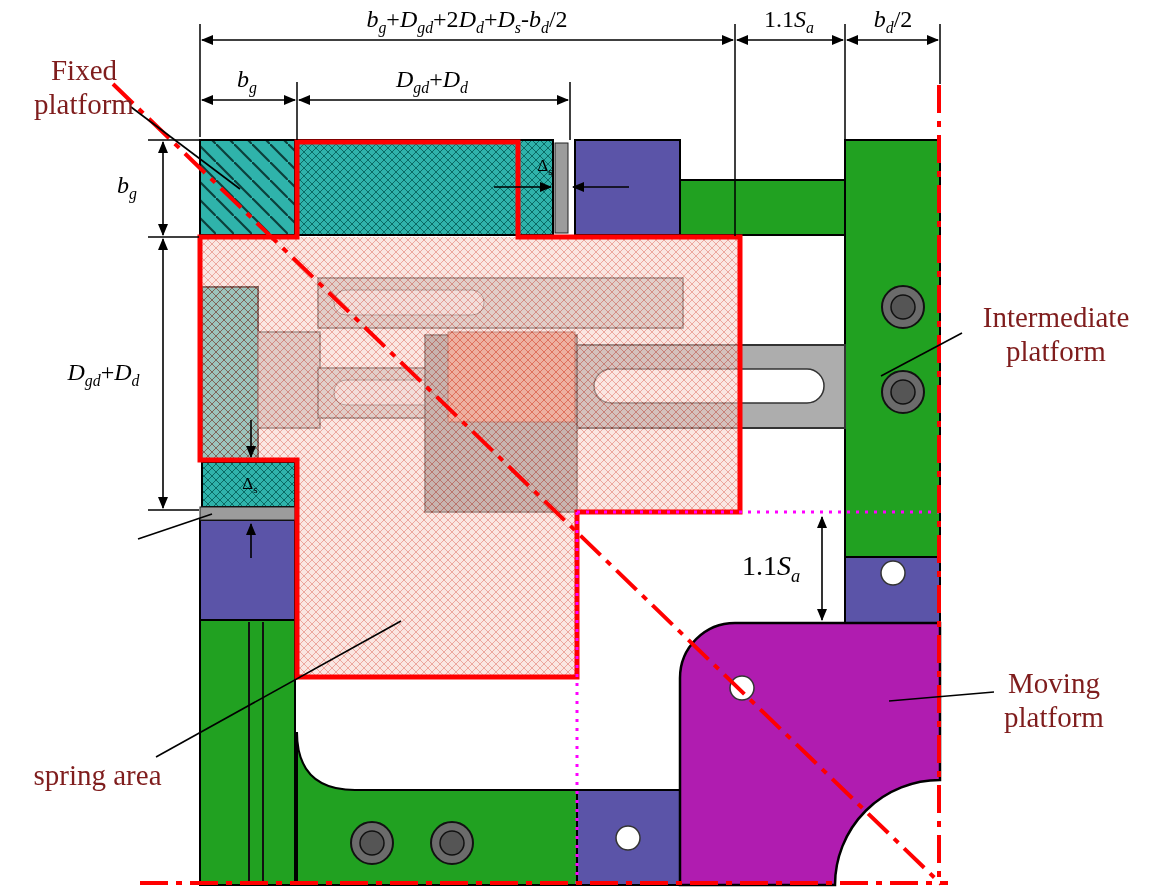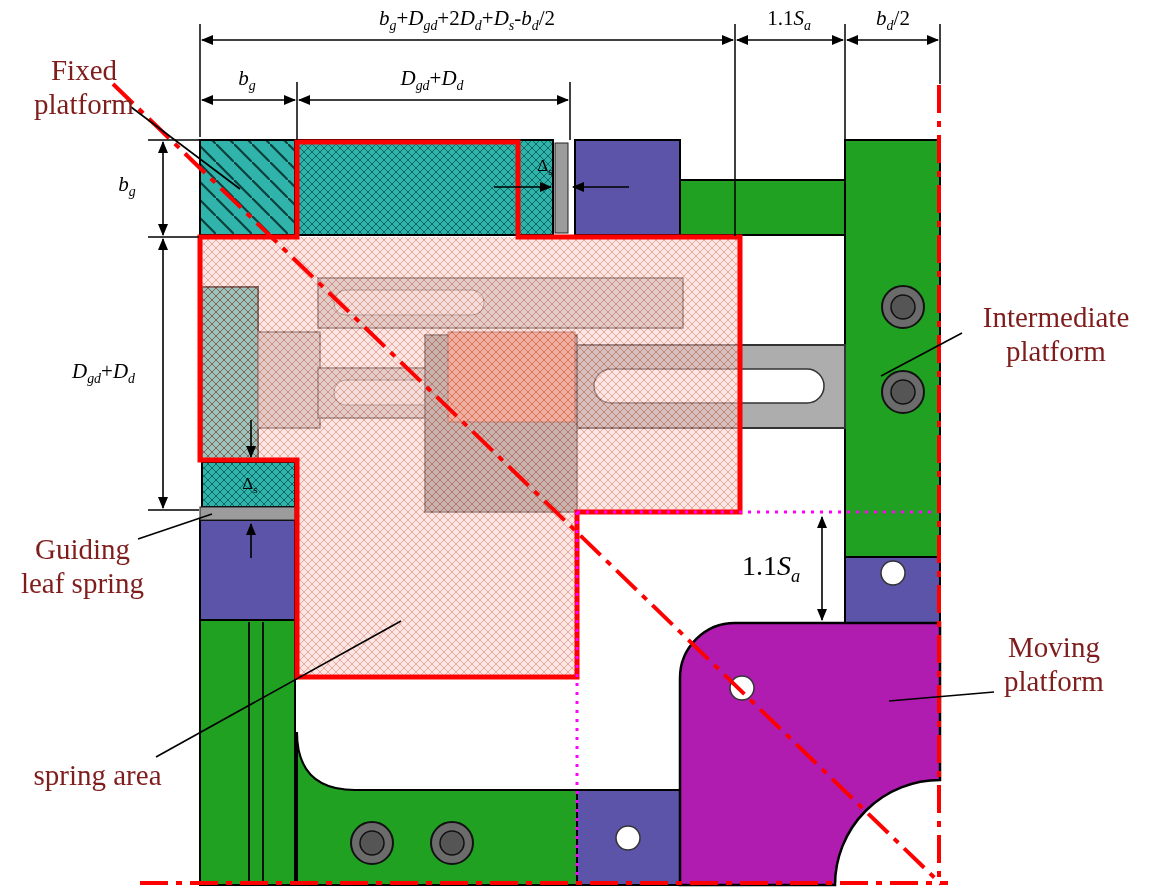--- a/index.html
+++ b/index.html
@@ -8,7 +8,7 @@
   #stage svg{position:absolute;left:0;top:0}
   .lbl{position:absolute;text-align:center;font-size:29px;line-height:34px;color:#7f1d1d}
   .lbl .ln{display:block}
-  .math{position:absolute;text-align:center;font-size:21px;color:#000;white-space:nowrap}
+  .math{position:absolute;text-align:center;font-size:24px;color:#000;white-space:nowrap}
   .math .it{font-style:italic}
   .math sub{font-size:0.66em;line-height:0}
   .f25{font-size:17px}

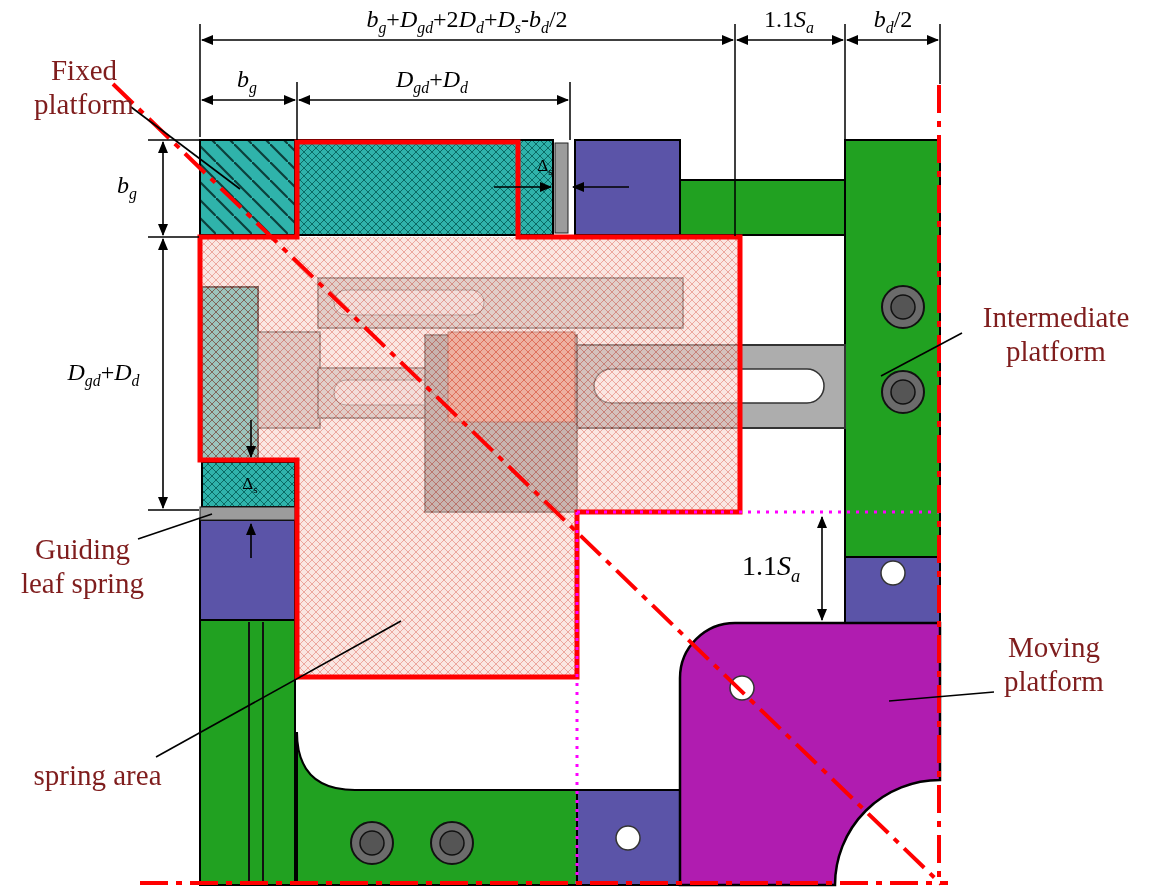--- a/index.html
+++ b/index.html
@@ -166,10 +166,6 @@
   <span class="ln">Intermediate</span>
   <span class="ln">platform</span>
 </div>
-<div class="lbl" style="left:0px;top:532px;width:165px">
-  <span class="ln">Guiding</span>
-  <span class="ln">leaf spring</span>
-</div>
 <div class="lbl" style="left:10px;top:758px;width:175px">
   <span class="ln">spring area</span>
 </div>

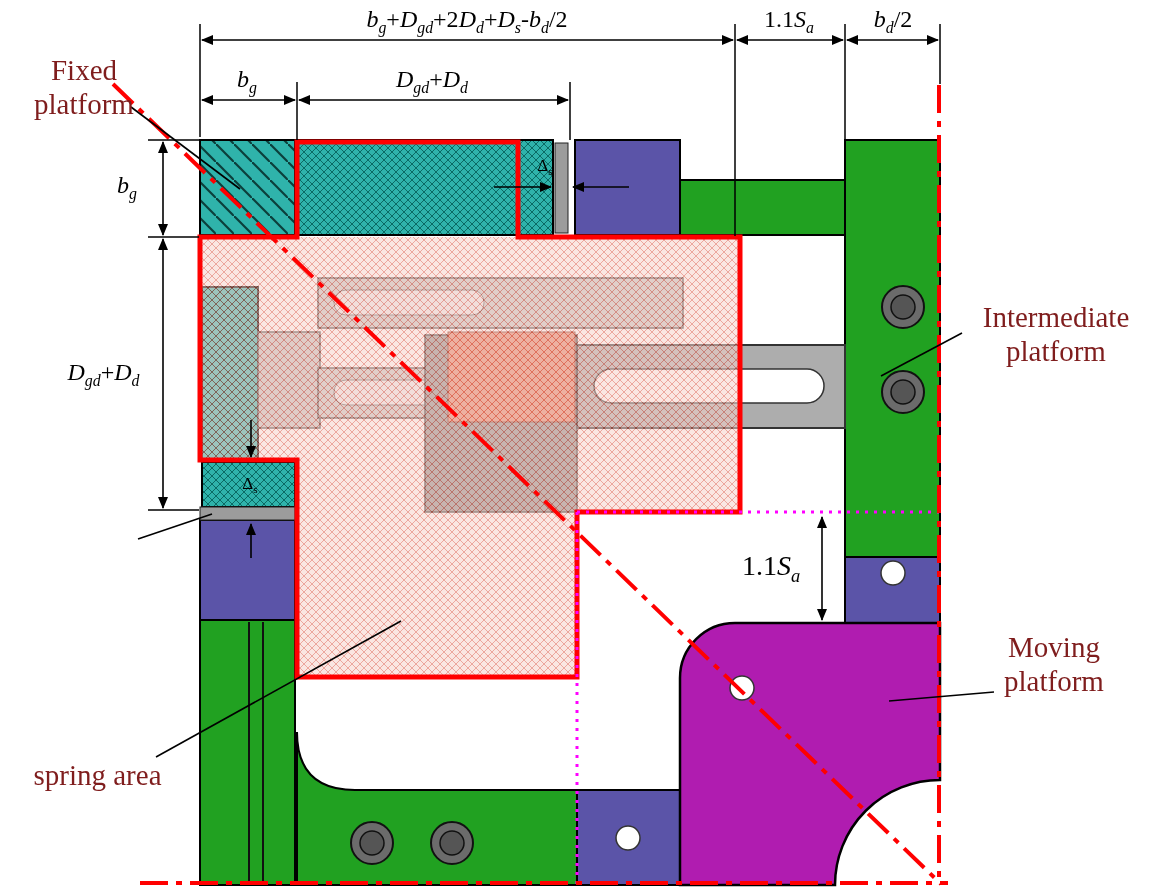--- a/index.html
+++ b/index.html
@@ -169,7 +169,7 @@
 <div class="lbl" style="left:10px;top:758px;width:175px">
   <span class="ln">spring area</span>
 </div>
-<div class="lbl" style="left:969px;top:630px;width:170px">
+<div class="lbl" style="left:969px;top:666px;width:170px">
   <span class="ln">Moving</span>
   <span class="ln">platform</span>
 </div>

